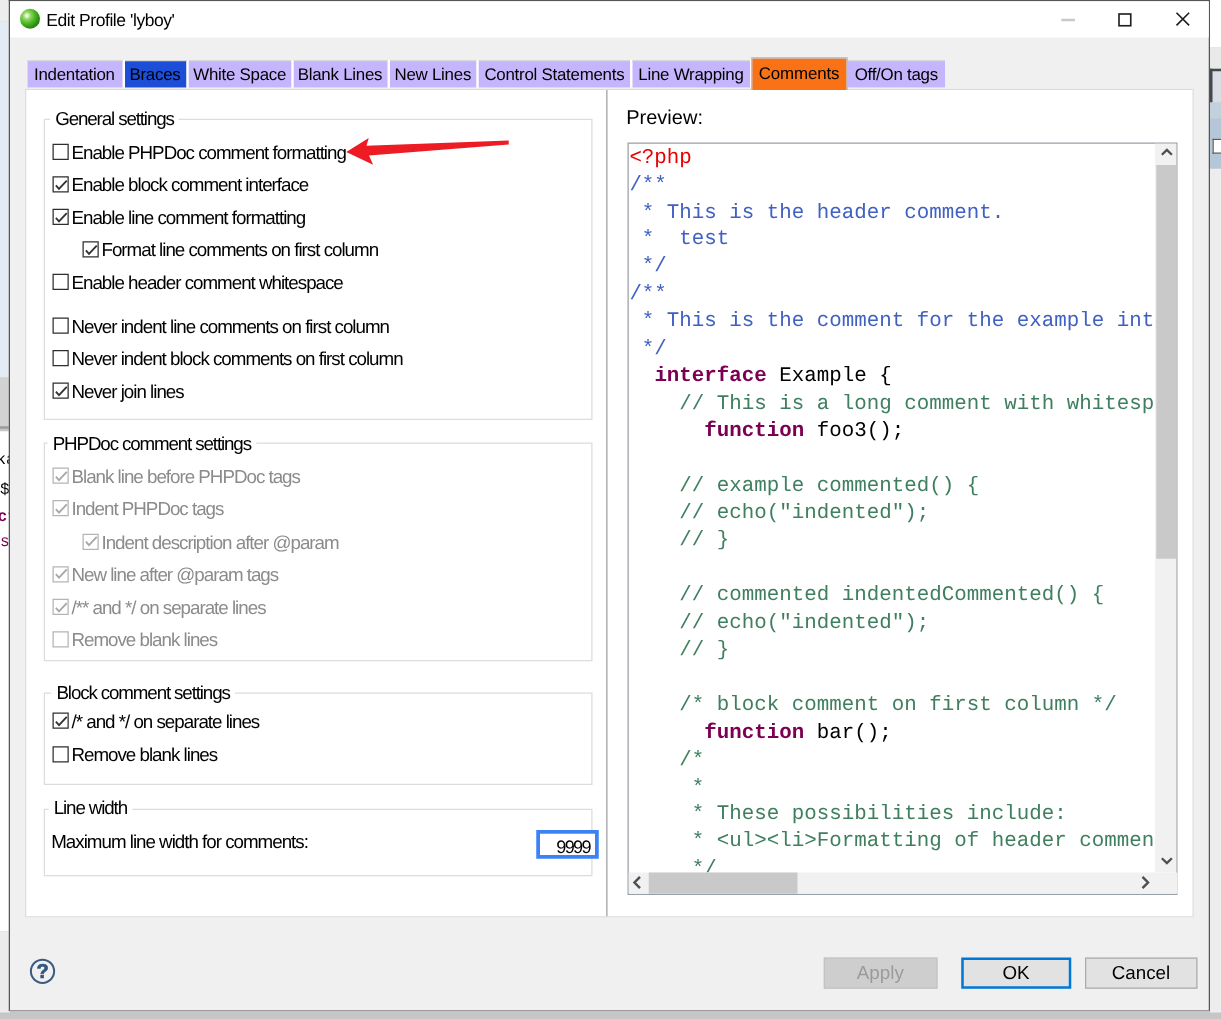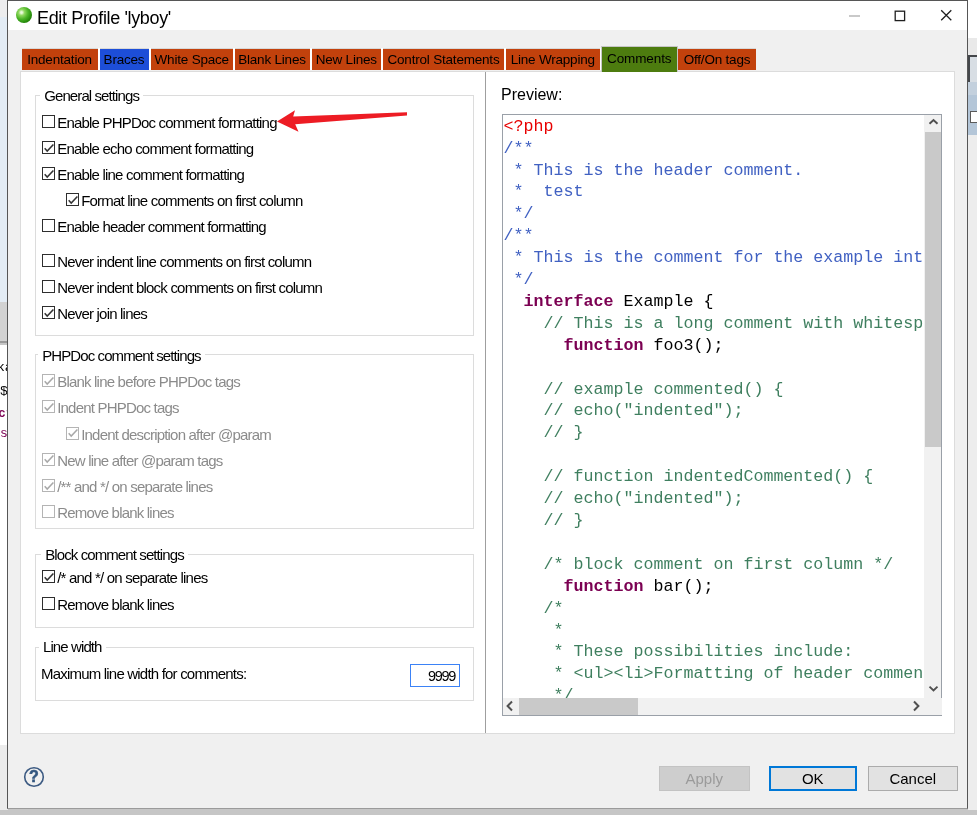--- a/index.html
+++ b/index.html
@@ -26,7 +26,7 @@
   .titlebar { left:8px; top:1px; width:959px; height:29px; background:#ffffff; }
   .ball { left:16px; top:7px; width:16px; height:16px; border-radius:50%;
           background:radial-gradient(circle at 5.5px 5.5px, #eaf9dc 0 0.8px, #90d860 3px, #4cb527 6.5px, #2d9410 9.5px, #1f7c06 11.5px); }
-  .wtitle { left:37px; top:8px; font-size:18px; letter-spacing:-0.35px; color:#000; }
+  .wtitle { left:37px; top:8px; font-size:14px; letter-spacing:-0.35px; color:#000; }
   .mindash { left:849px; top:15px; width:11px; height:2px; background:#c9c9c9; }
   
   .tab { top:48px; height:22px; background:#c2410c; border-top:1px solid #d8d8d8; font-size:13.5px;

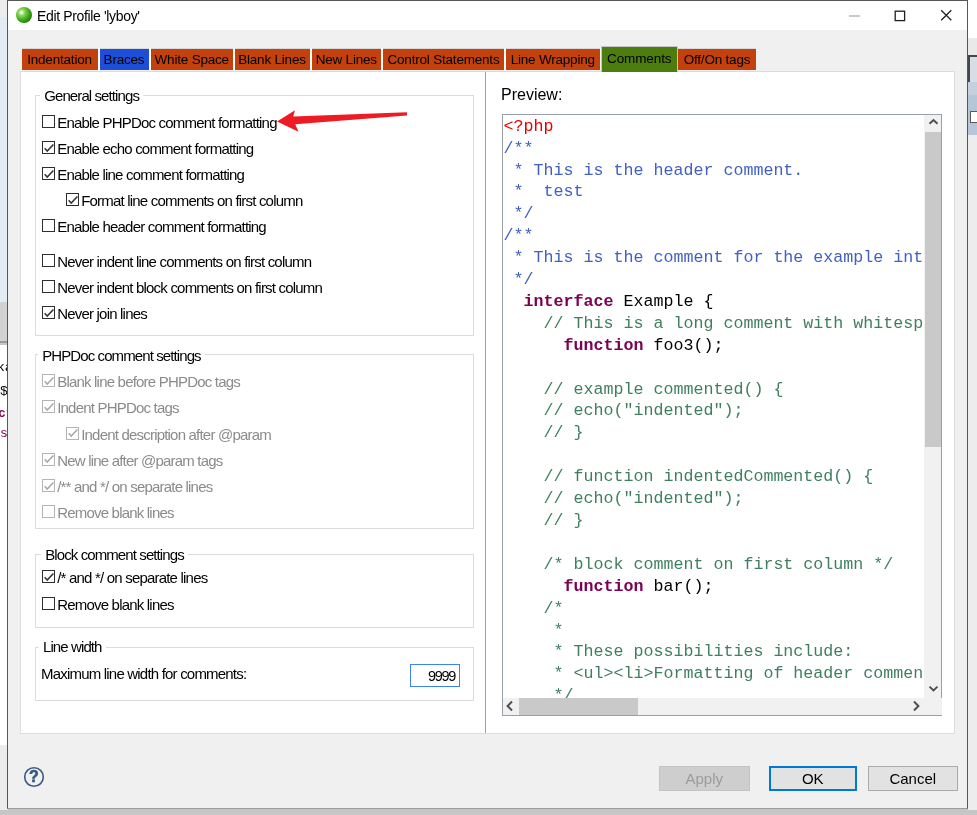--- a/index.html
+++ b/index.html
@@ -29,7 +29,7 @@
   .wtitle { left:37px; top:8px; font-size:14px; letter-spacing:-0.35px; color:#000; }
   .mindash { left:849px; top:15px; width:11px; height:2px; background:#c9c9c9; }
   
-  .tab { top:48px; height:22px; background:#c2410c; border-top:1px solid #d8d8d8; font-size:13.5px;
+  .tab { top:48px; height:22px; background:#c4b5fd; border-top:1px solid #d8d8d8; font-size:13.5px;
          color:#000; text-align:center; line-height:21px; letter-spacing:-0.2px; }
   .tabsel { left:601px; top:45.5px; width:76.5px; height:26px; background:#4d7c0f;
             border:1px solid #c6c6c6; border-bottom:none; font-size:13.5px; text-align:center;

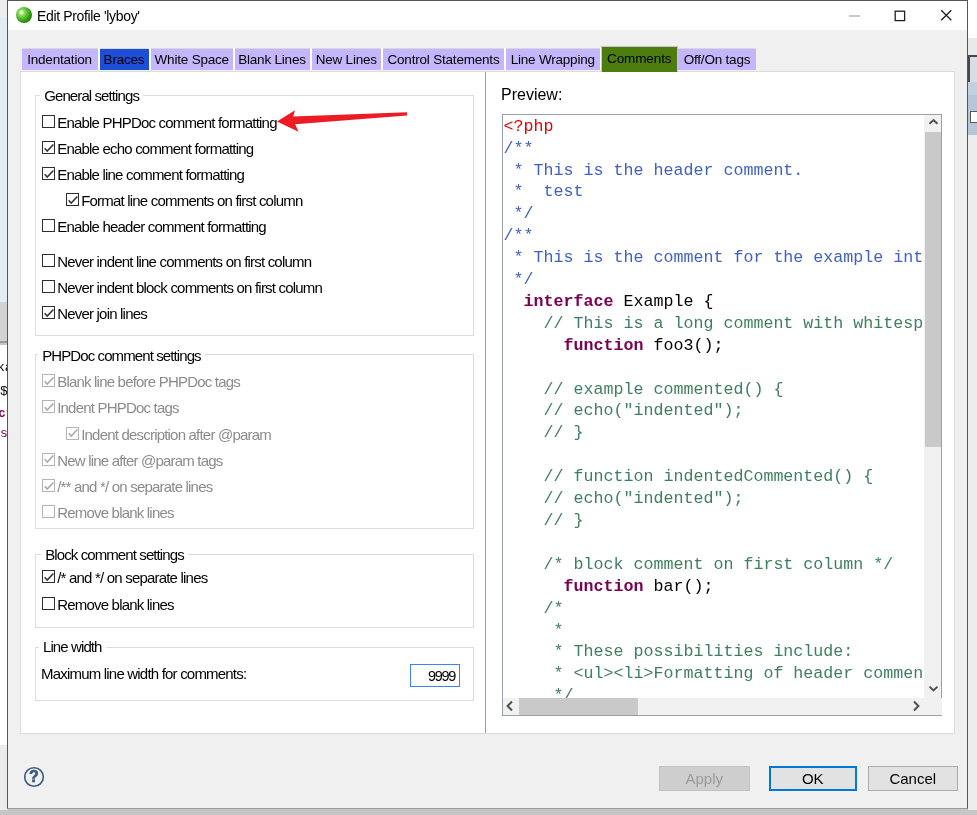--- a/index.html
+++ b/index.html
@@ -31,7 +31,7 @@
   
   .tab { top:48px; height:22px; background:#c4b5fd; border-top:1px solid #d8d8d8; font-size:13.5px;
          color:#000; text-align:center; line-height:21px; letter-spacing:-0.2px; }
-  .tabsel { left:601px; top:45.5px; width:76.5px; height:26px; background:#4d7c0f;
+  .tabsel { left:601px; top:45.5px; width:76.5px; height:26px; background:#f97316;
             border:1px solid #c6c6c6; border-bottom:none; font-size:13.5px; text-align:center;
             line-height:23px; letter-spacing:-0.1px; z-index:5; }
   

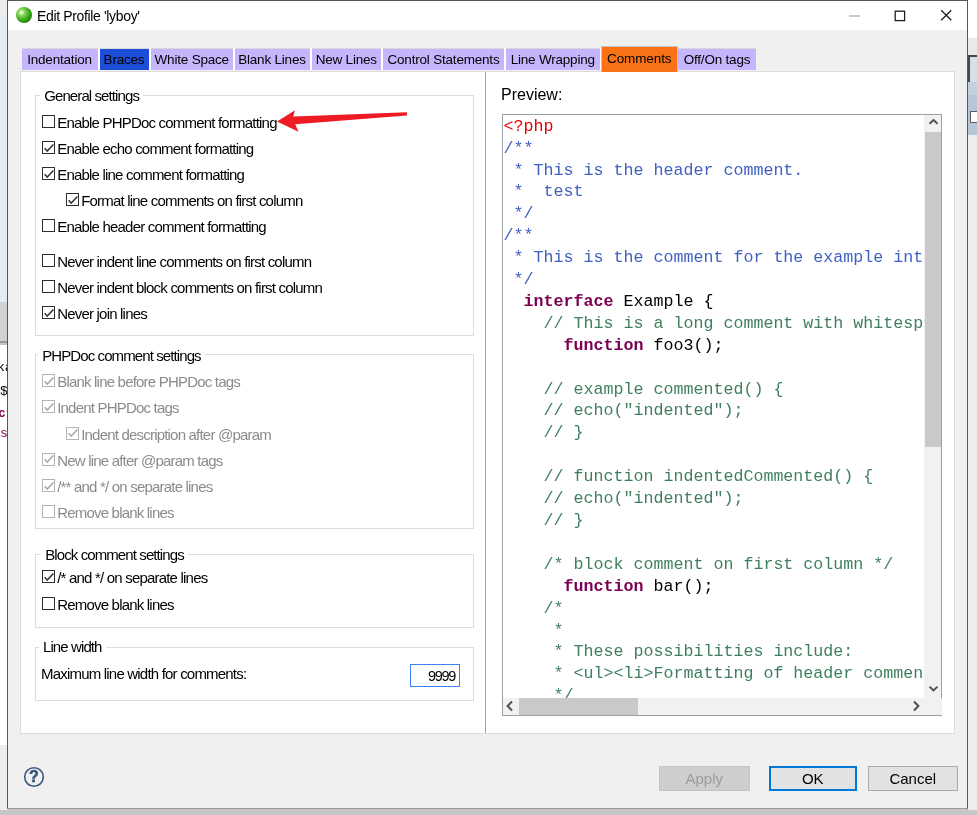--- a/index.html
+++ b/index.html
@@ -127,7 +127,7 @@
       <path d="M2.7 7.3 L5.2 10.1 L11.4 3.5" fill="none" stroke="#333333" stroke-width="1.5"></path>
     </svg>
   </div>
-  <div class="abs cblabel" style="left:57.2px;top:141px;">Enable echo comment formatting</div>
+  <div class="abs cblabel" style="left:57.2px;top:141px;">Enable block comment interface</div>
   <div class="abs cb" style="left:42px;top:167px;">
     <svg class="chk" width="14" height="14" viewBox="0 0 14 14">
       <path d="M2.7 7.3 L5.2 10.1 L11.4 3.5" fill="none" stroke="#333333" stroke-width="1.5"></path>

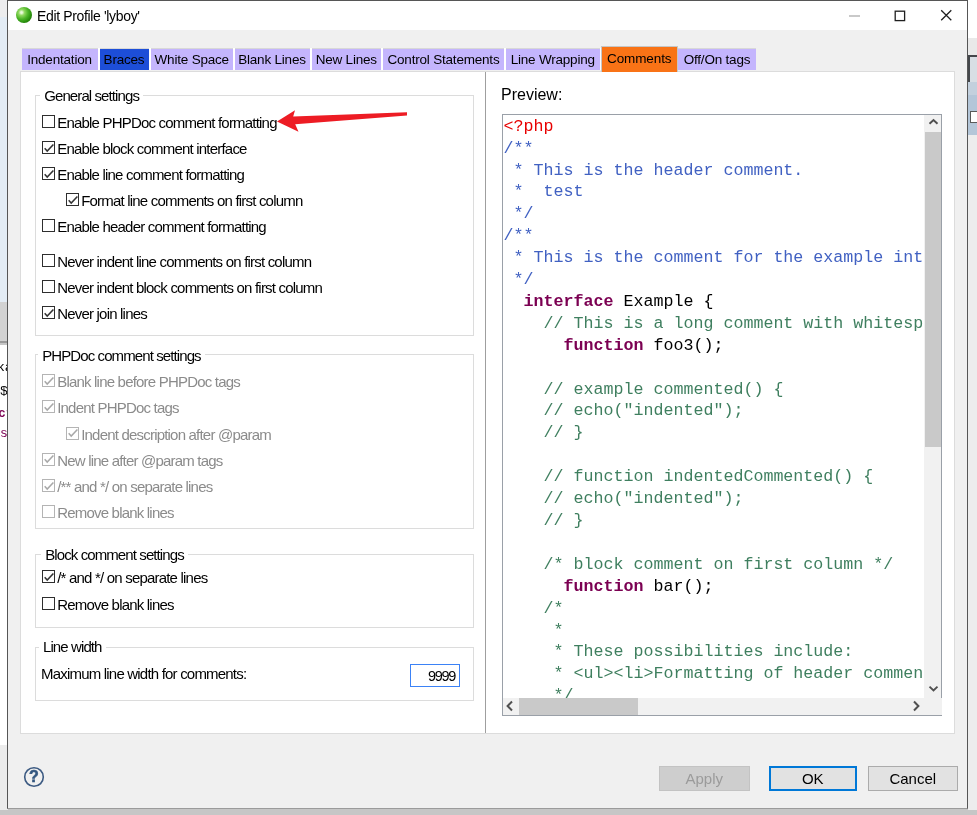--- a/index.html
+++ b/index.html
@@ -141,7 +141,7 @@
   </div>
   <div class="abs cblabel" style="left:81.2px;top:193px;">Format line comments on first column</div>
   <div class="abs cb" style="left:42px;top:219px;"></div>
-  <div class="abs cblabel" style="left:57.2px;top:219px;">Enable header comment formatting</div>
+  <div class="abs cblabel" style="left:57.2px;top:219px;">Enable header comment whitespace</div>
   <div class="abs cb" style="left:42px;top:254px;"></div>
   <div class="abs cblabel" style="left:57.2px;top:254px;">Never indent line comments on first column</div>
   <div class="abs cb" style="left:42px;top:280px;"></div>

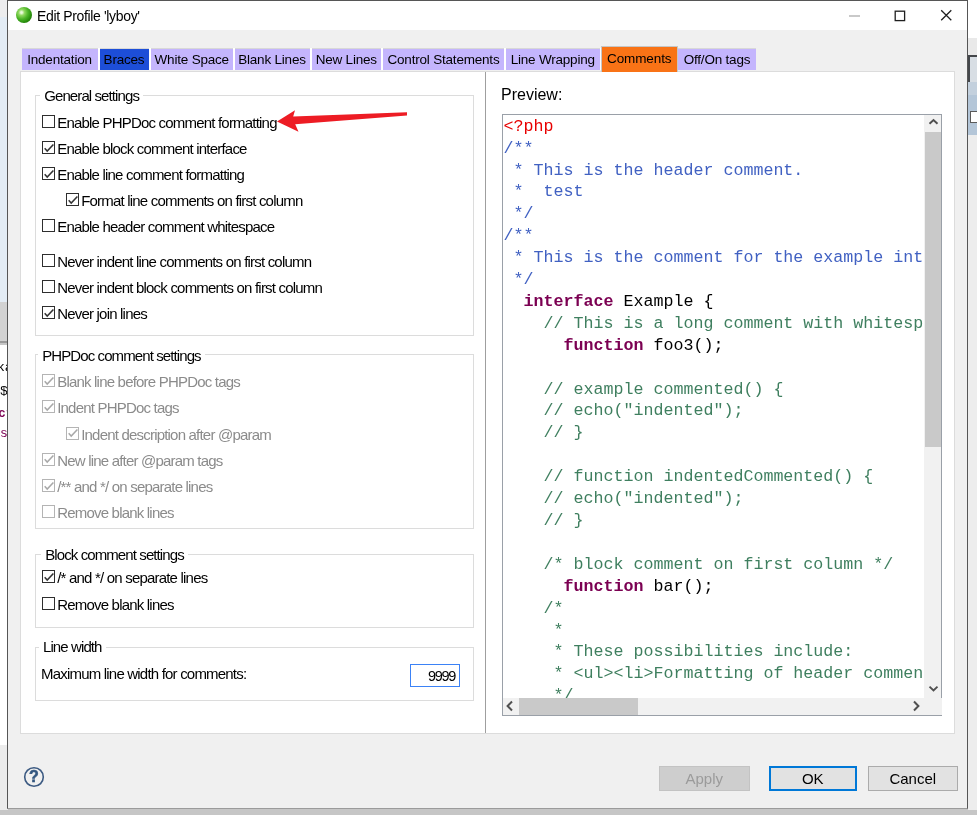--- a/index.html
+++ b/index.html
@@ -221,7 +221,7 @@
 <span class="c-com">    // echo("indented");</span>
 <span class="c-com">    // }</span>
 
-<span class="c-com">    // function indentedCommented() {</span>
+<span class="c-com">    // commented indentedCommented() {</span>
 <span class="c-com">    // echo("indented");</span>
 <span class="c-com">    // }</span>
 

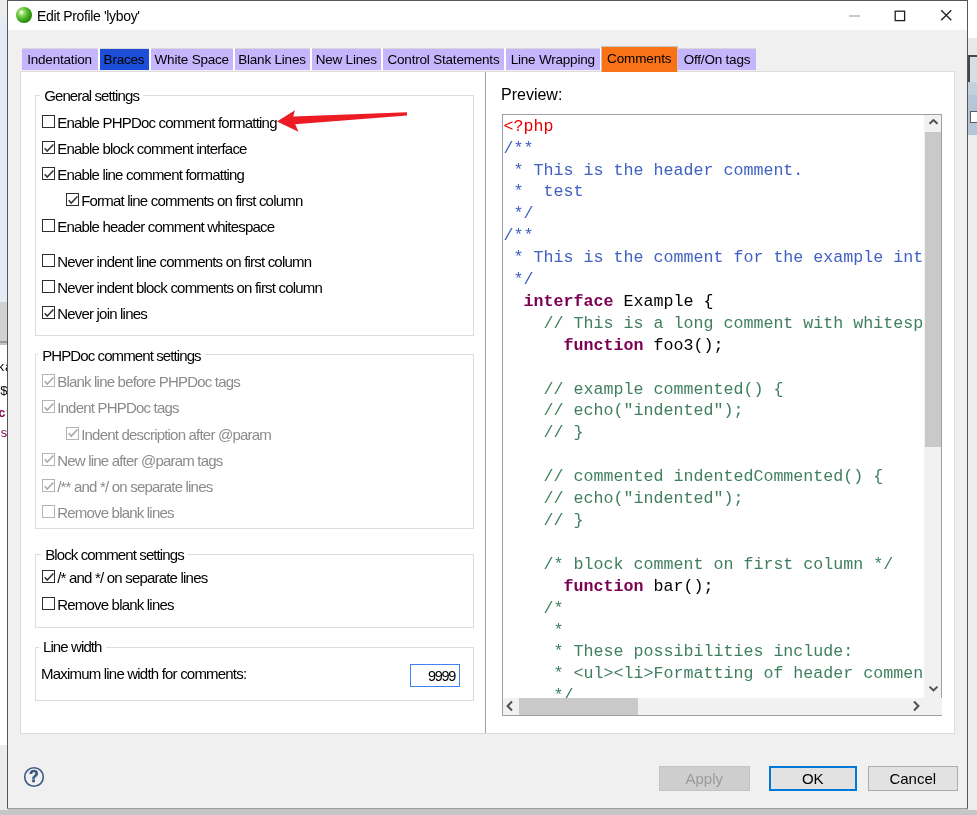--- a/index.html
+++ b/index.html
@@ -198,7 +198,7 @@
   </svg>
   <div class="abs cblabel" style="left:41px;top:665.5px;">Maximum line width for comments:</div>
 
-  <div class="abs" style="left:410px;top:664px;width:50px;height:22.5px;border:1px solid #3b82f6;background:#fff;">
+  <div class="abs" style="left:429px;top:664px;width:50px;height:22.5px;border:3px solid #3b82f6;background:#fff;">
     <div class="abs" style="right:4px;top:3.6px;font-size:14.5px;line-height:15px;letter-spacing:-1.3px;">9999</div>
   </div>
 

